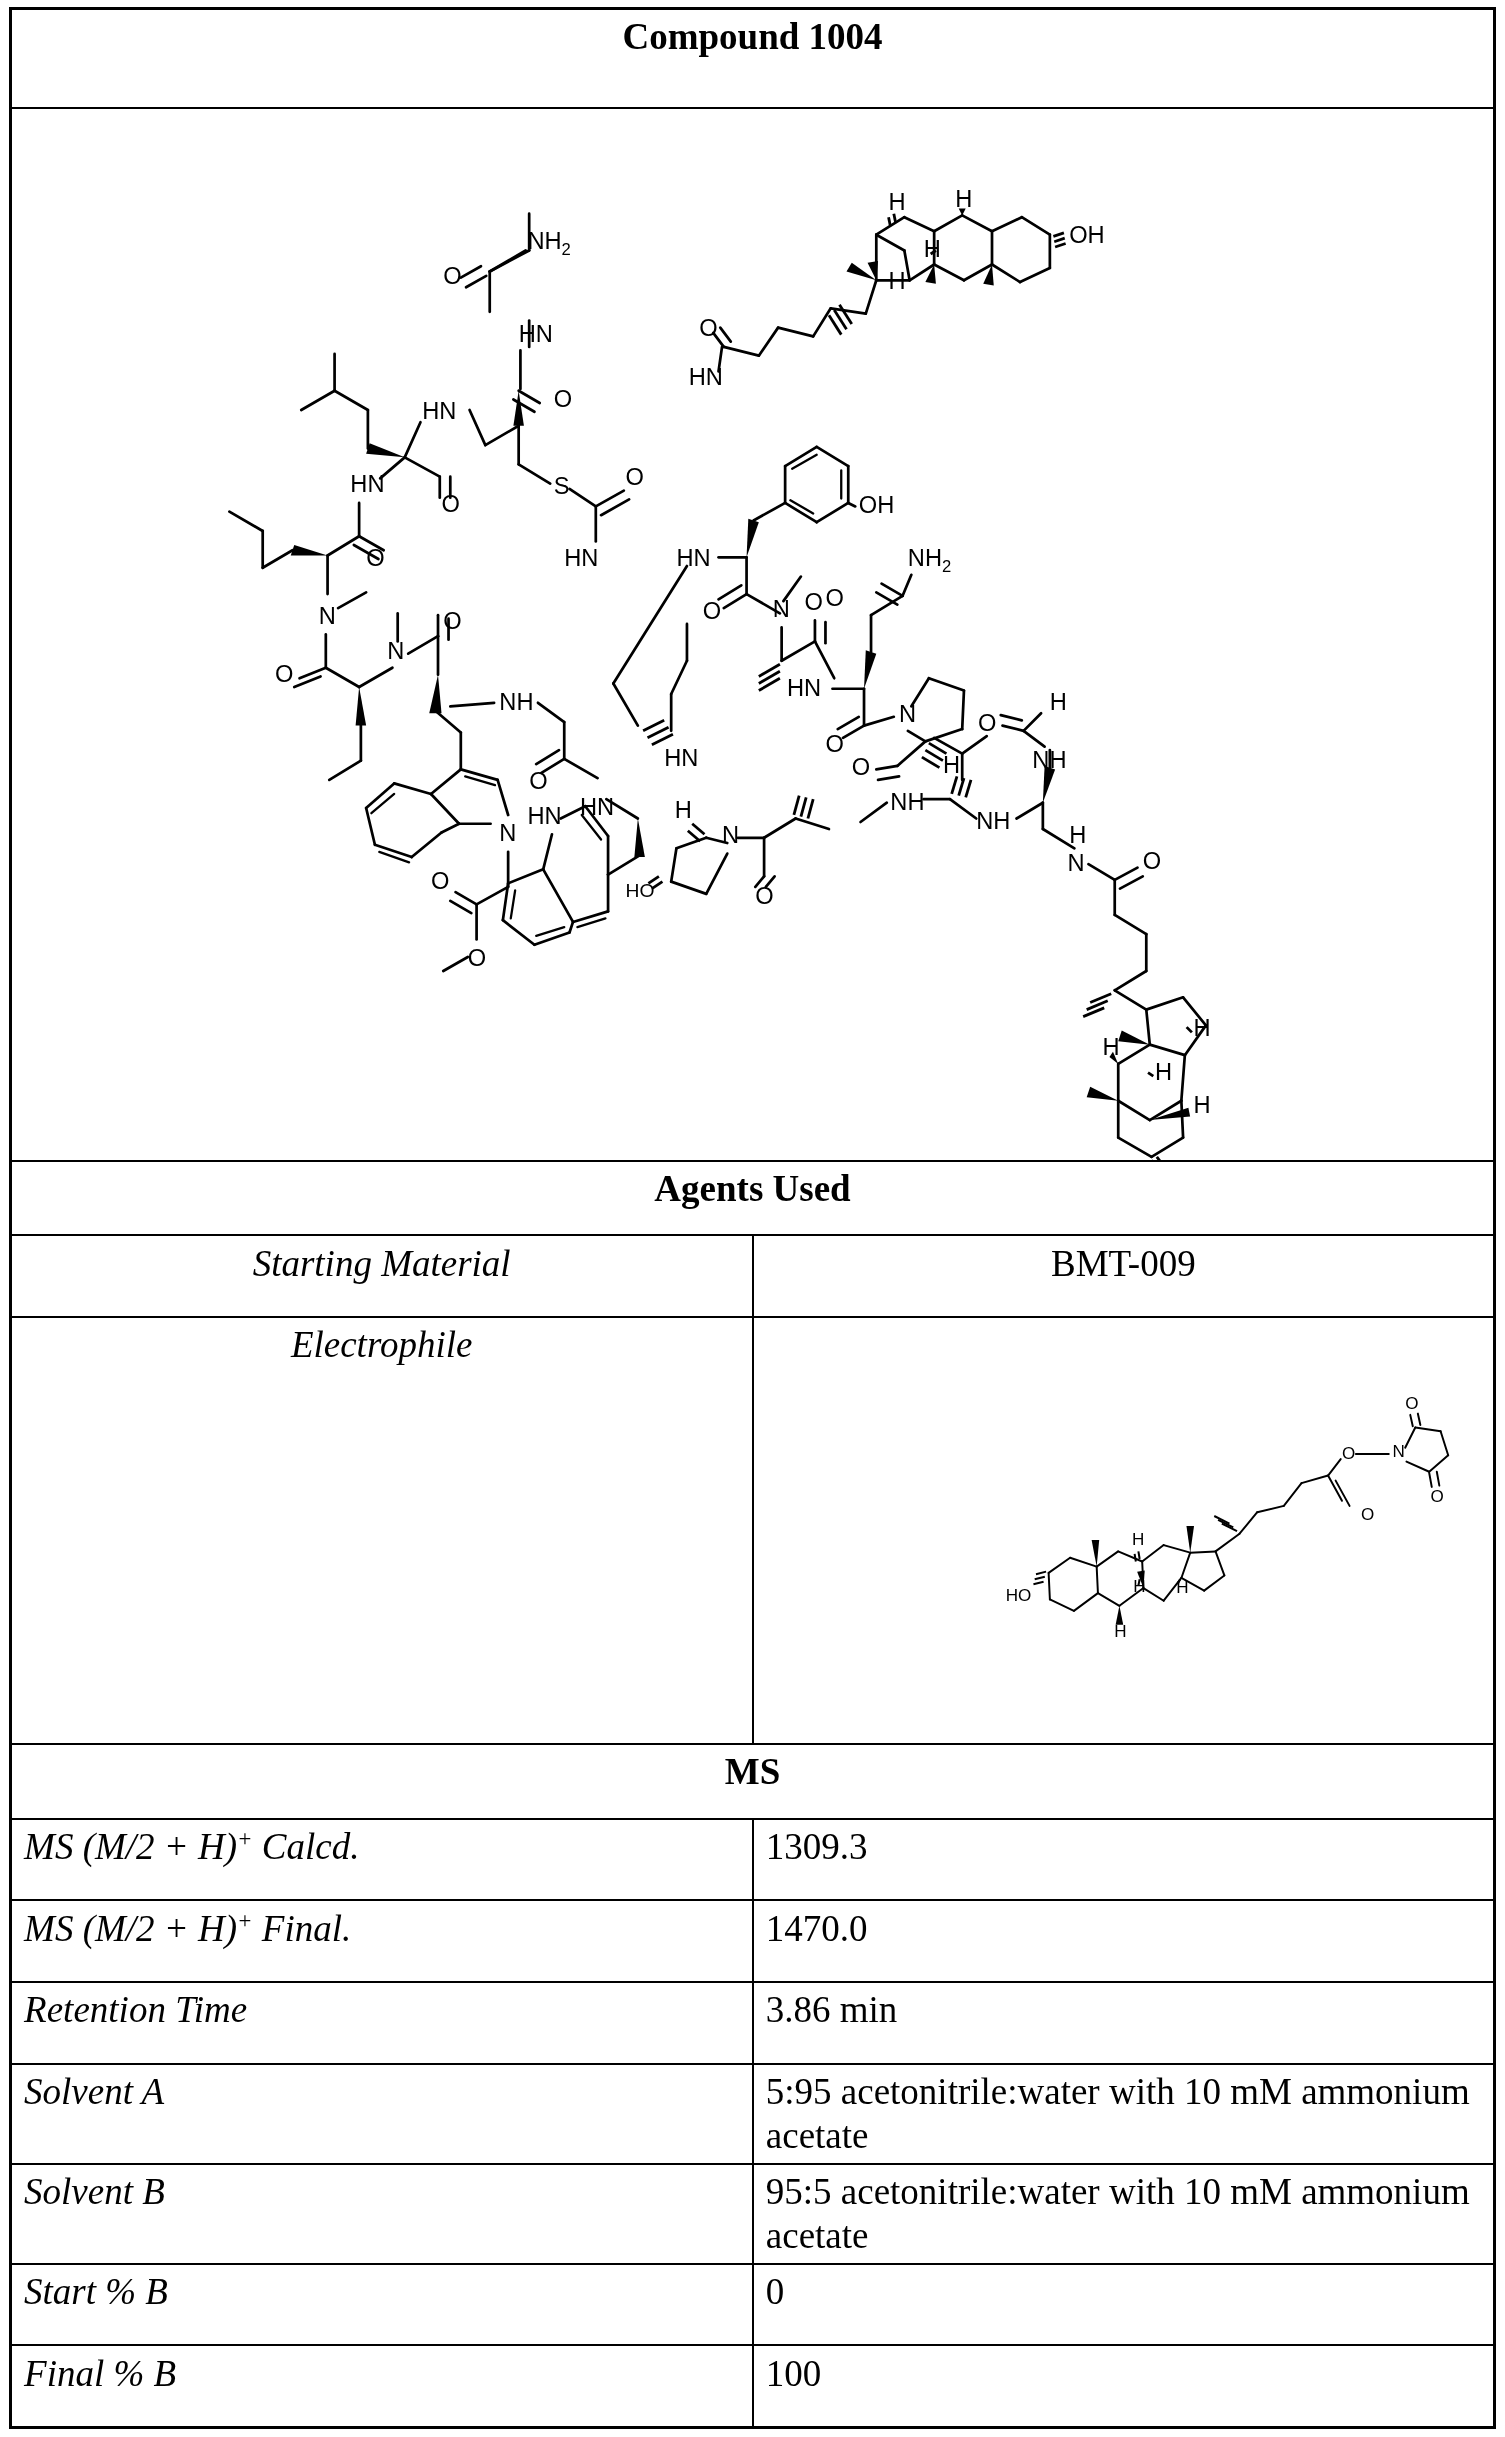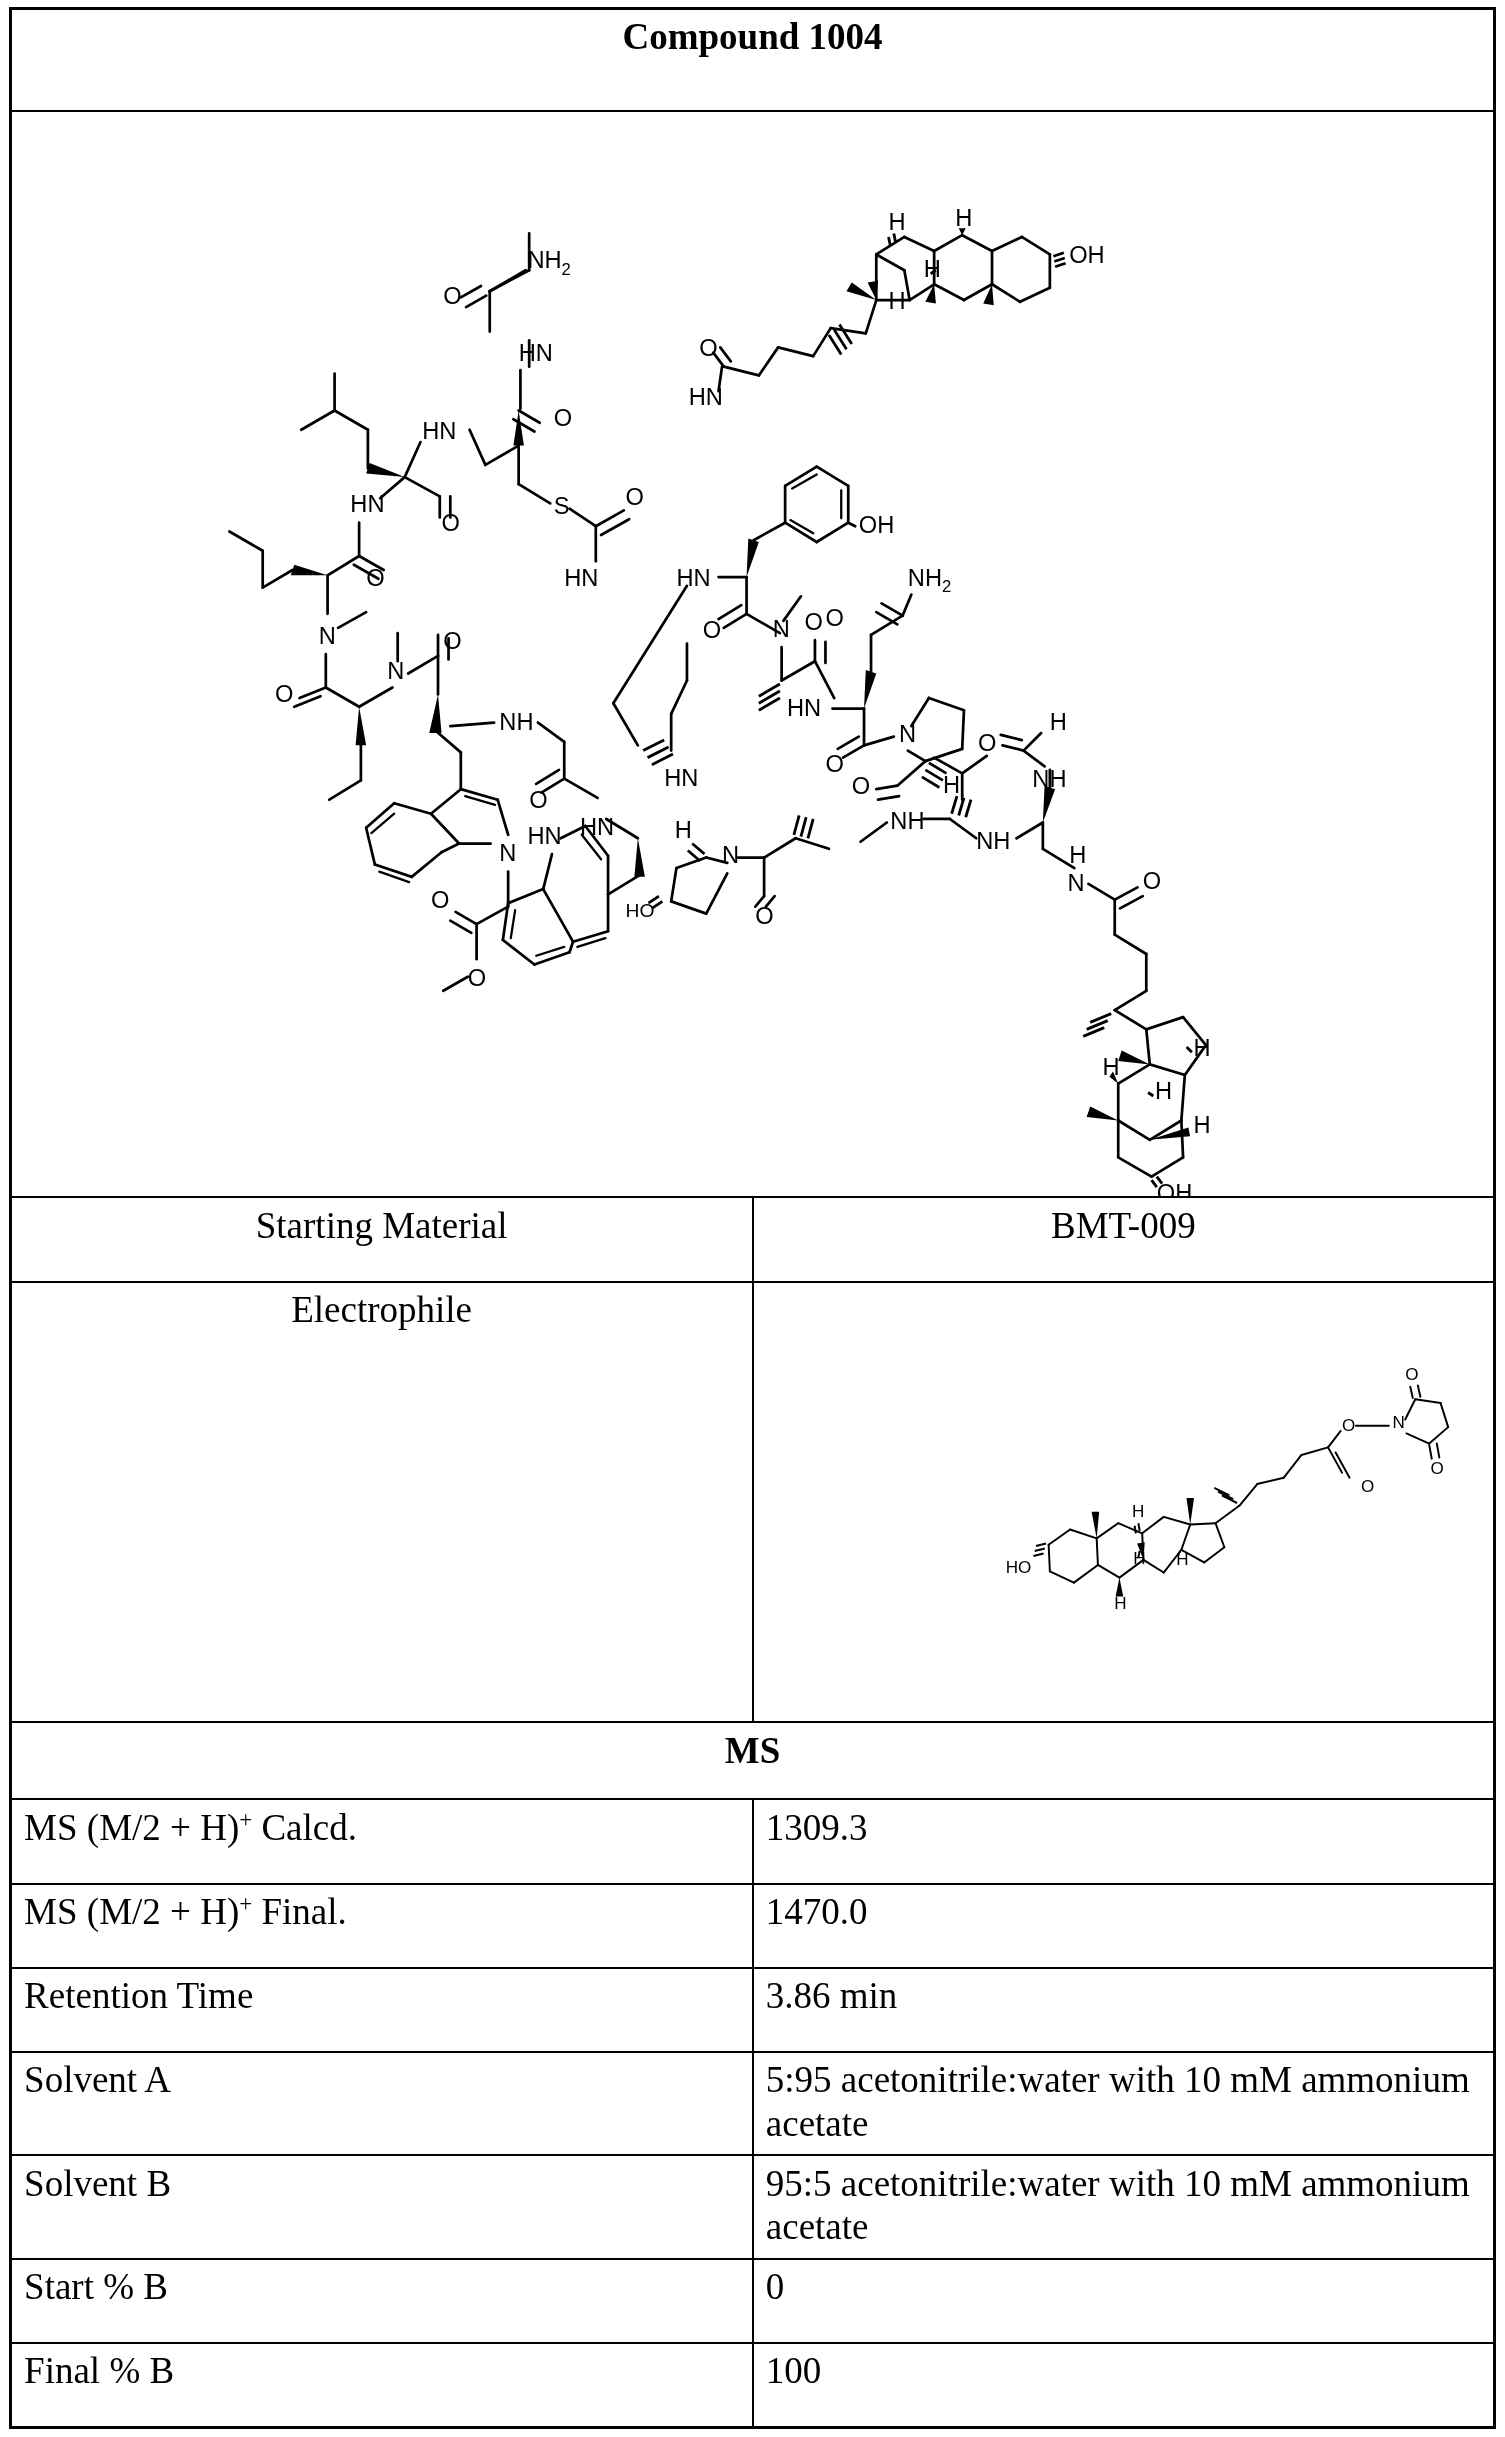--- a/index.html
+++ b/index.html
@@ -464,6 +464,9 @@
         </td>
       </tr>
 
+      <tr>
+        <td class="hdr" colspan="2" style="height:62px;">Agents Used</td>
+      </tr>
 
       <tr class="row-tall">
         <td class="col-label center">Starting Material</td>

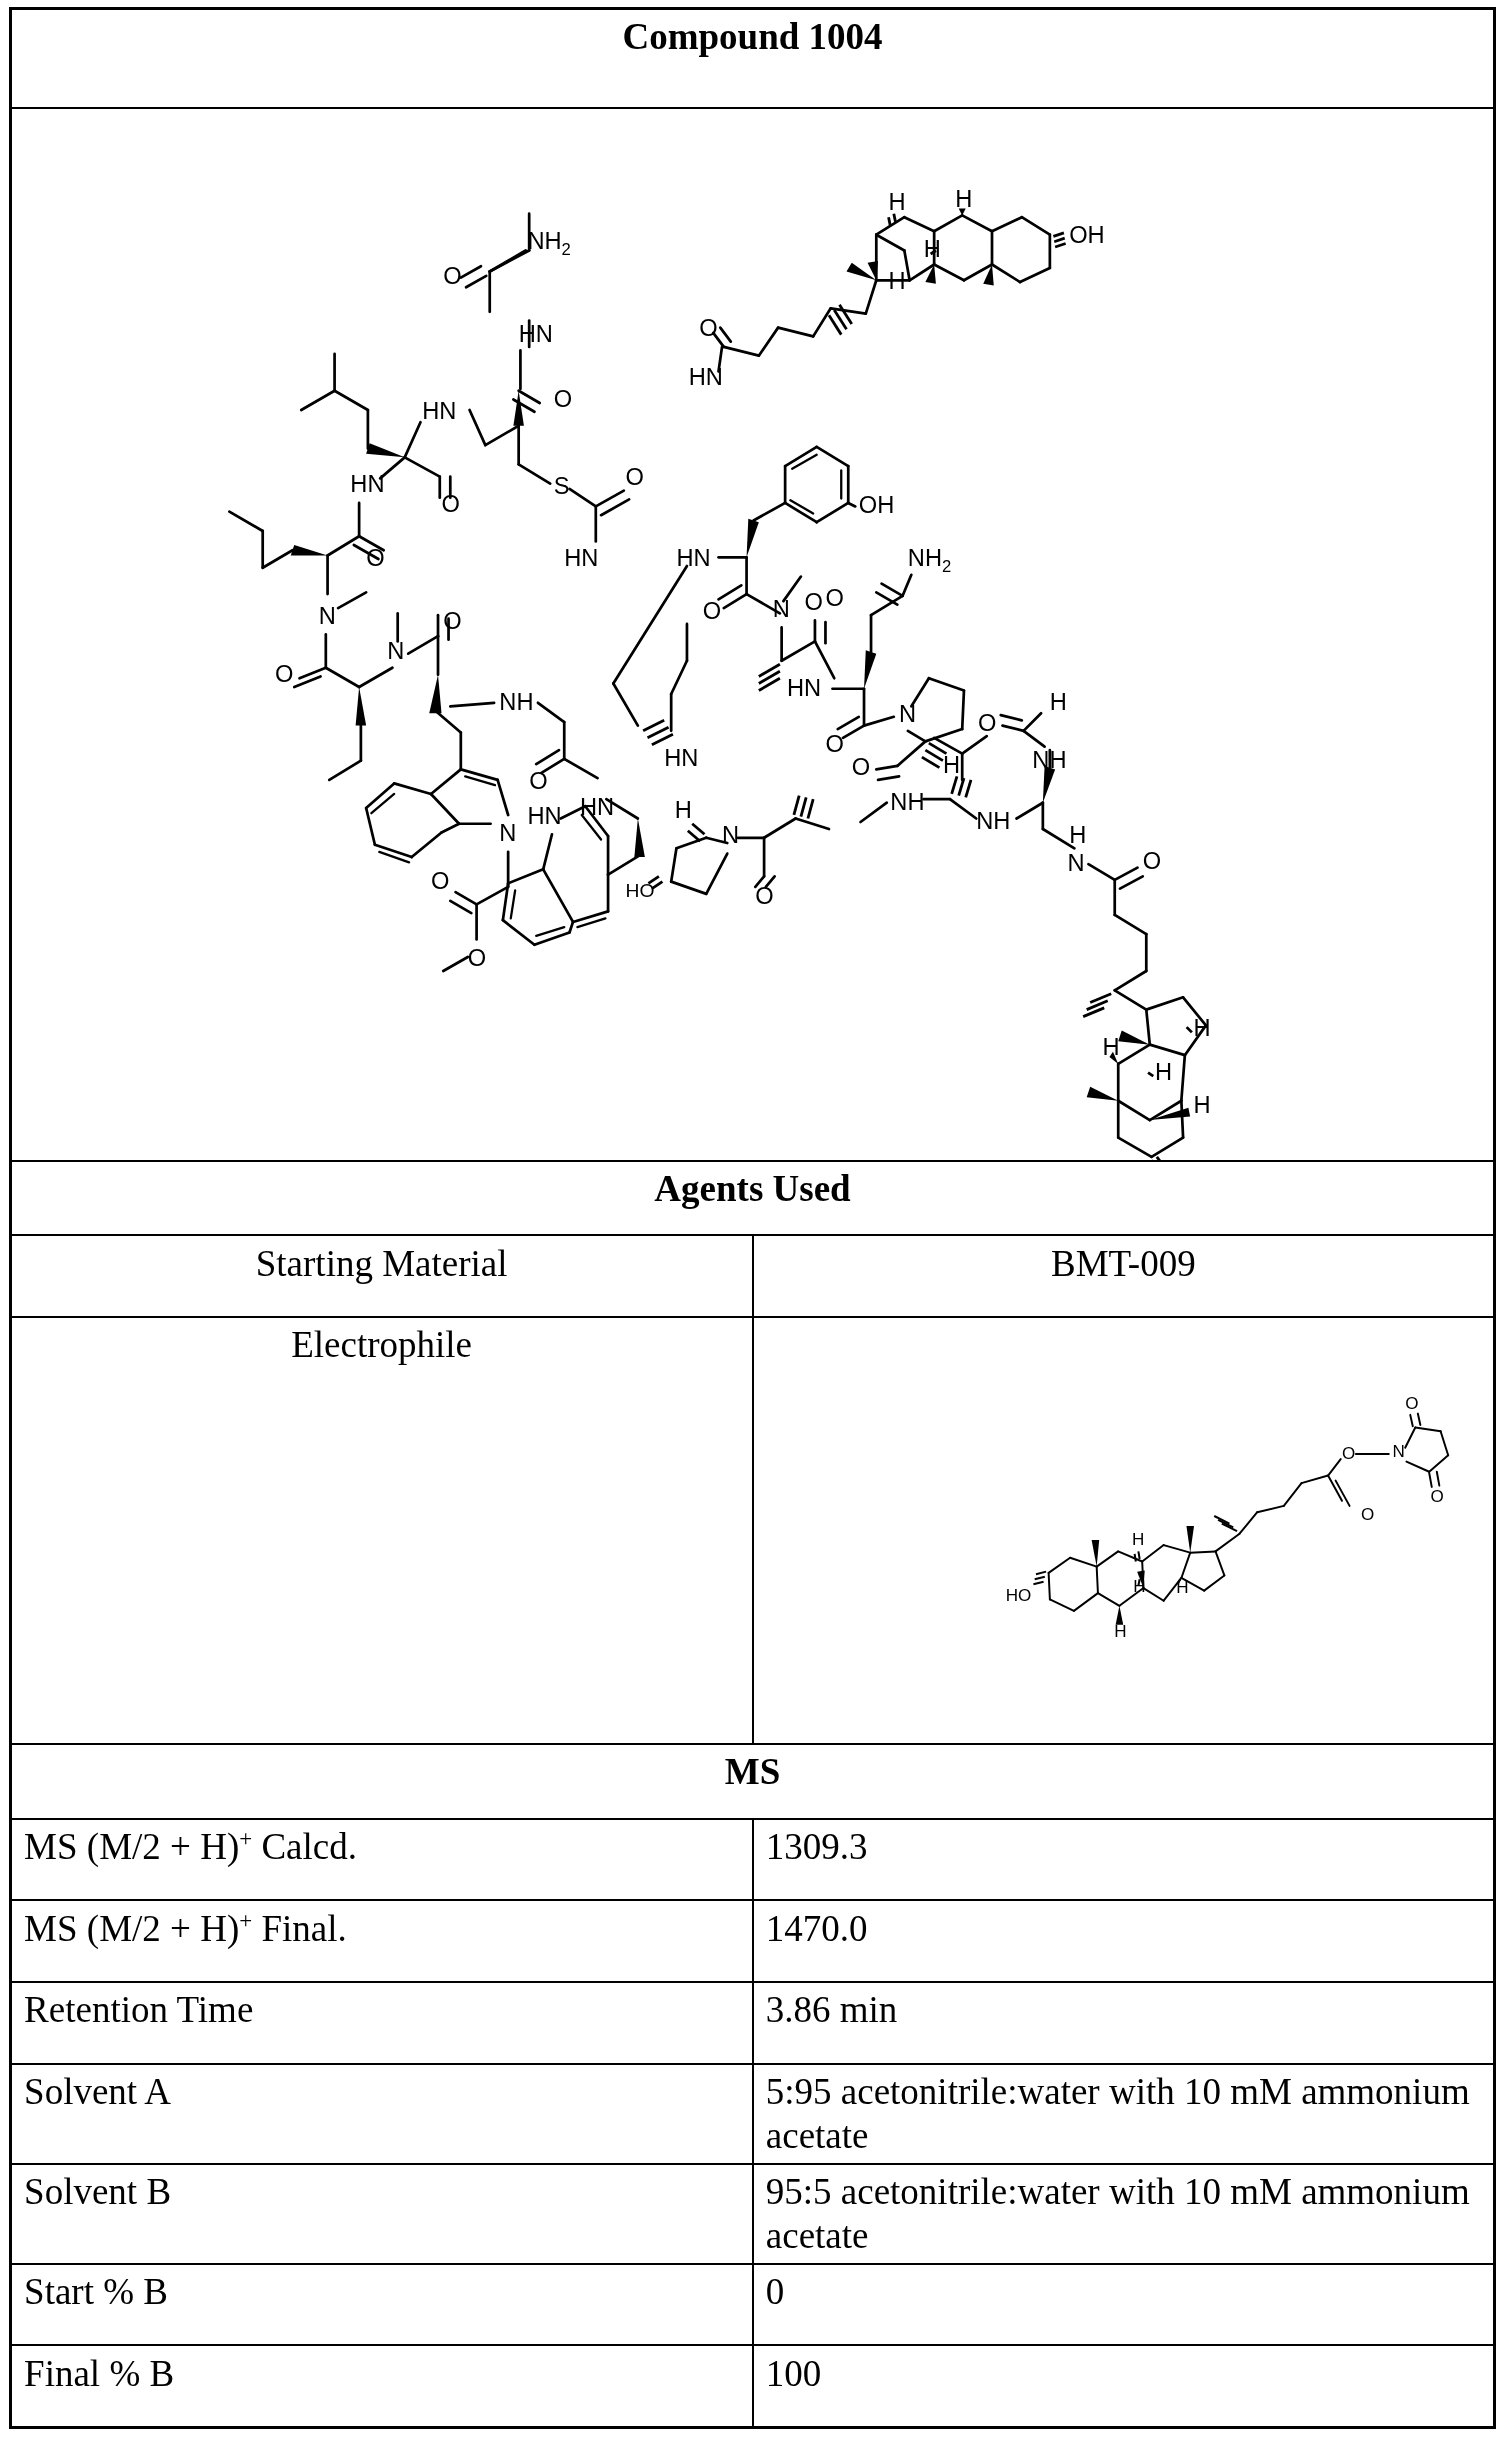--- a/index.html
+++ b/index.html
@@ -36,7 +36,7 @@
     font-size: 37px;
     line-height: 1.18;
   }
-  td.col-label { width: 467px; }
+  td.col-label { width: 467px; font-style: italic; }
   .center { text-align: center; }
   .hdr {
     text-align: center;

